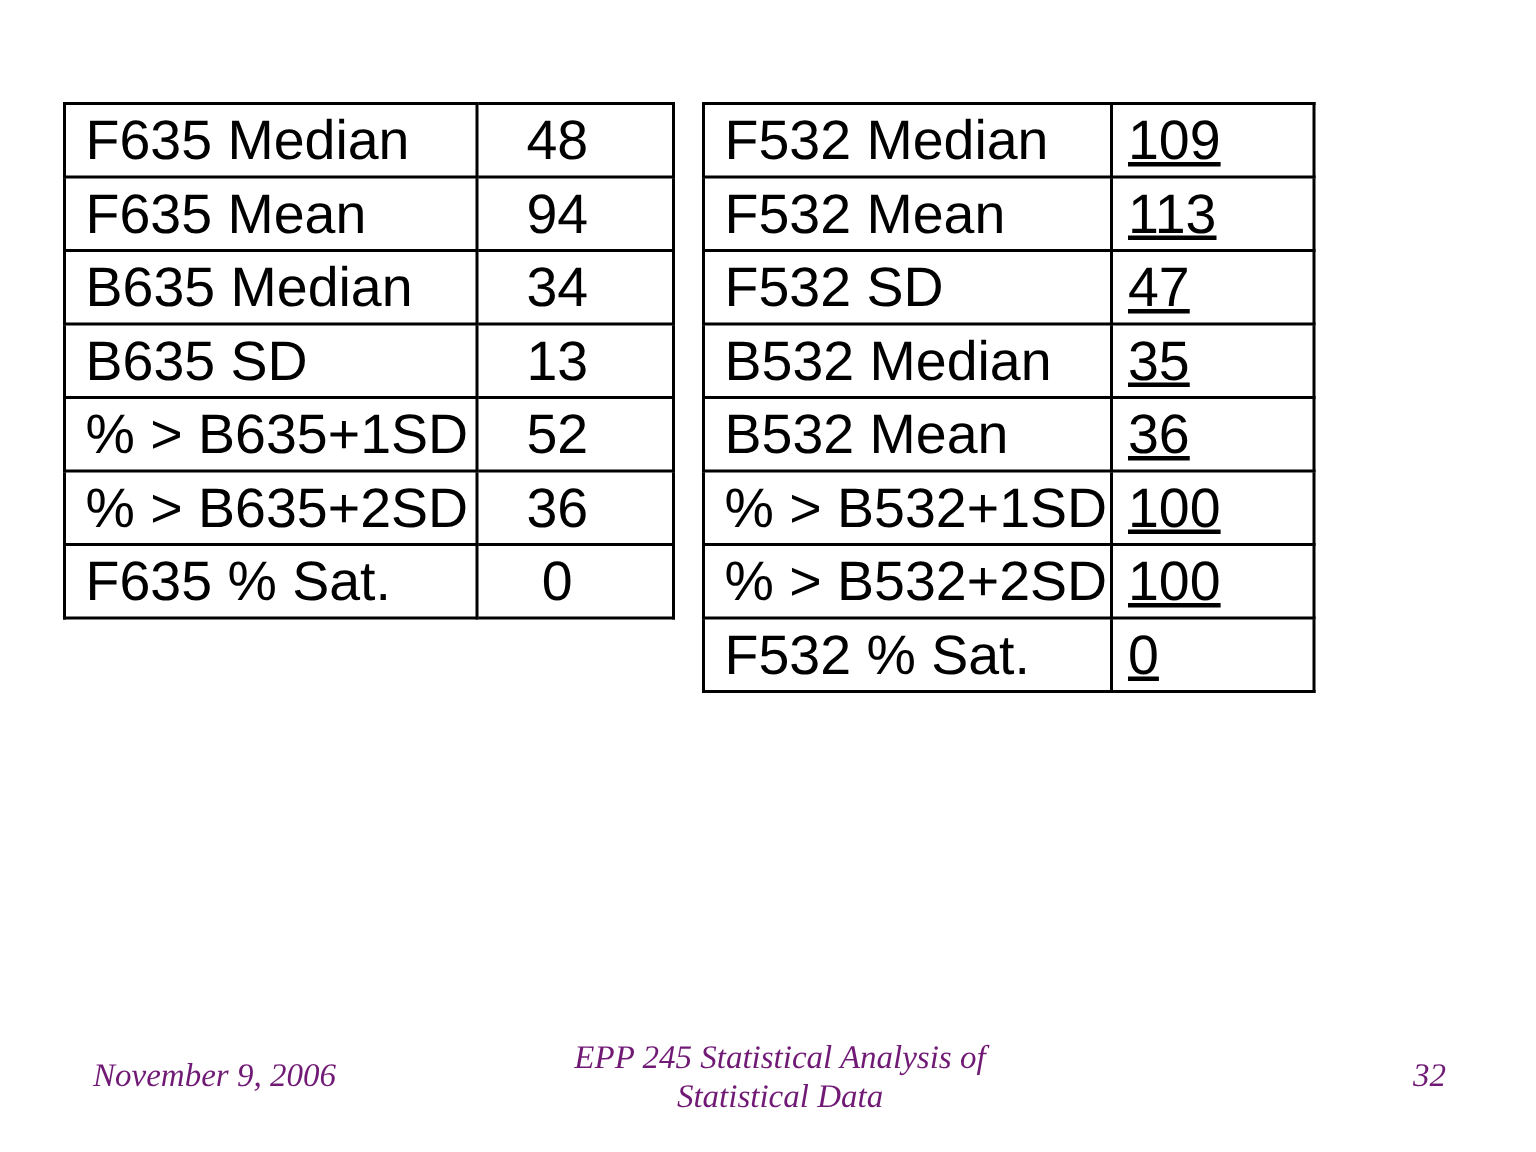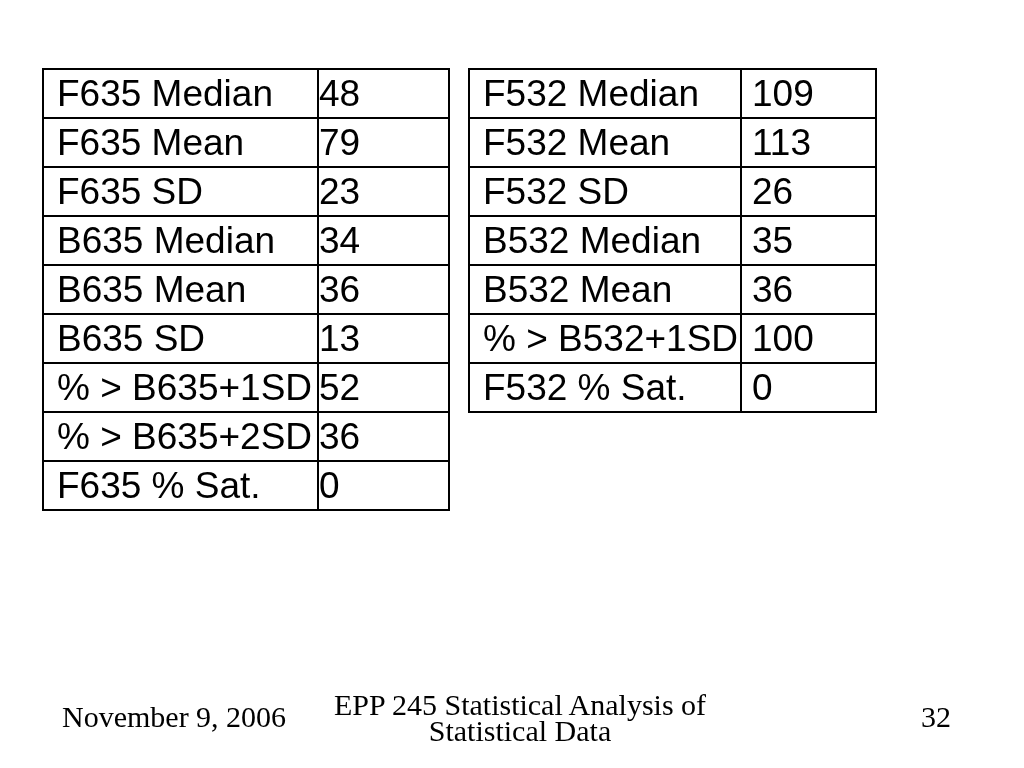--- a/index.html
+++ b/index.html
@@ -37,7 +37,7 @@
 
   #table-635 col.c-label { width: 275px; }
   #table-635 col.c-value { width: 131px; }
-  #table-635 td.value { text-align: left; padding-right: 24px; }
+  #table-635 td.value { text-align: center; padding-right: 24px; }
 
   #table-532 col.c-label { width: 272px; }
   #table-532 col.c-value { width: 135px; }

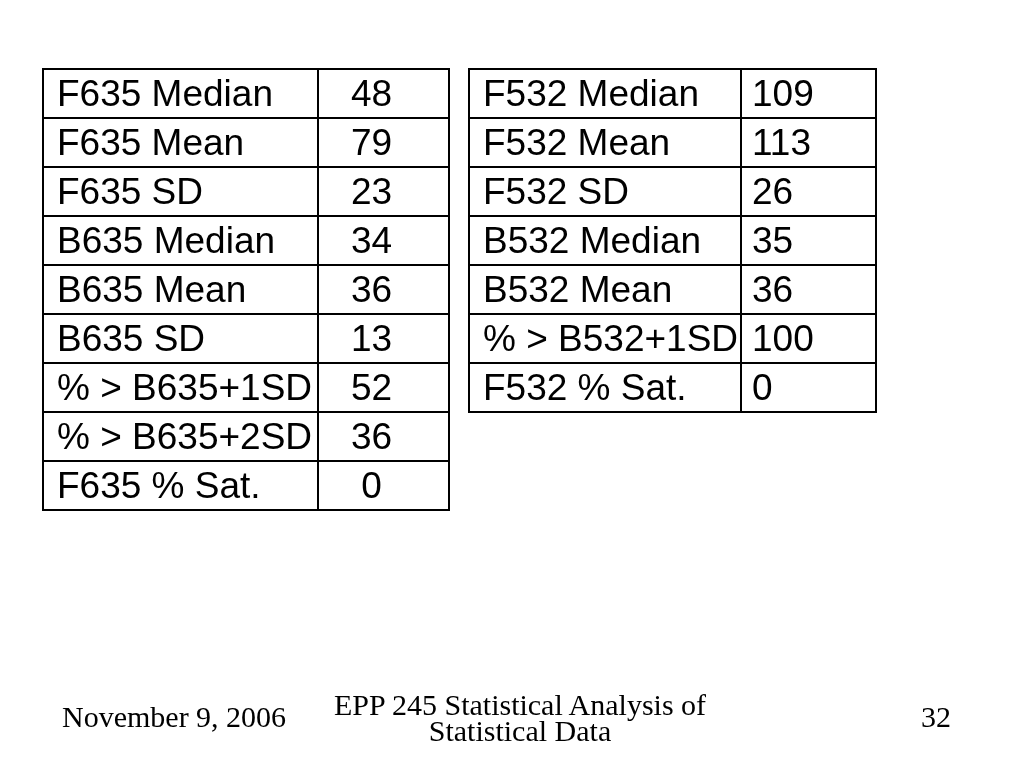--- a/index.html
+++ b/index.html
@@ -41,7 +41,7 @@
 
   #table-532 col.c-label { width: 272px; }
   #table-532 col.c-value { width: 135px; }
-  #table-532 td.value { text-align: left; padding-left: 10px; }
+  #table-532 td.value { text-align: left; padding-left: 10px; text-decoration: underline; }
 
   .footer-text {
     position: absolute;

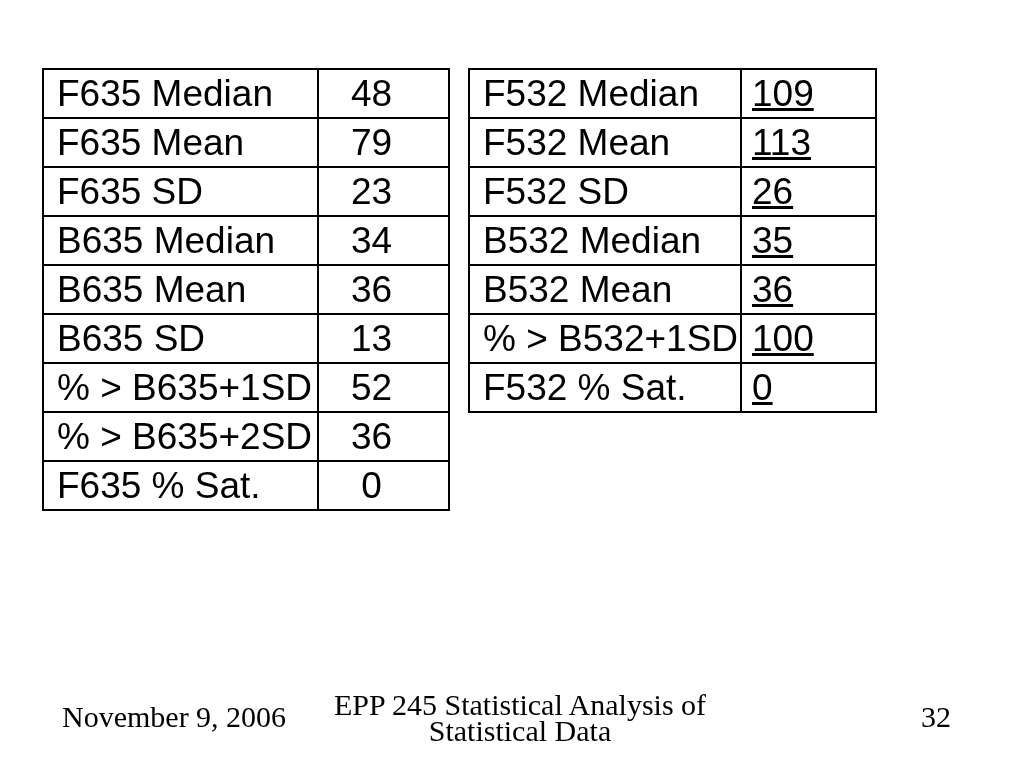--- a/index.html
+++ b/index.html
@@ -71,7 +71,7 @@
       </tr>
       <tr>
         <td class="label">F635 Mean</td>
-        <td class="value">79</td>
+        <td class="value">94</td>
       </tr>
       <tr>
         <td class="label">F635 SD</td>

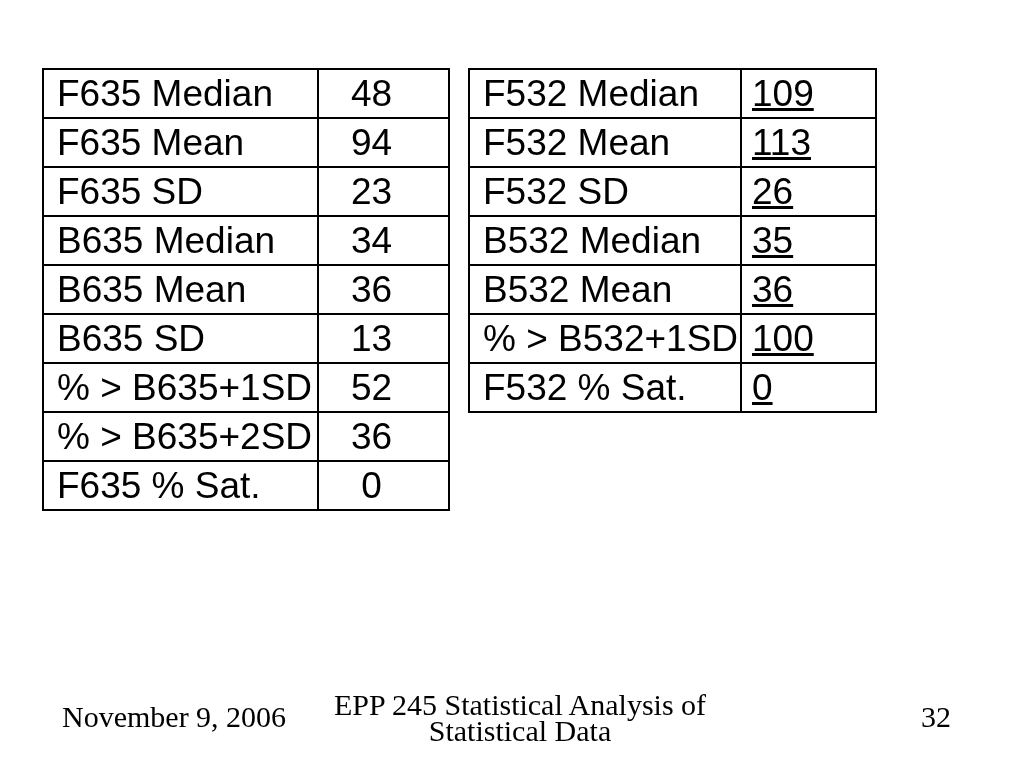--- a/index.html
+++ b/index.html
@@ -72,10 +72,6 @@
       <tr>
         <td class="label">F635 Mean</td>
         <td class="value">94</td>
-      </tr>
-      <tr>
-        <td class="label">F635 SD</td>
-        <td class="value">23</td>
       </tr>
       <tr>
         <td class="label">B635 Median</td>

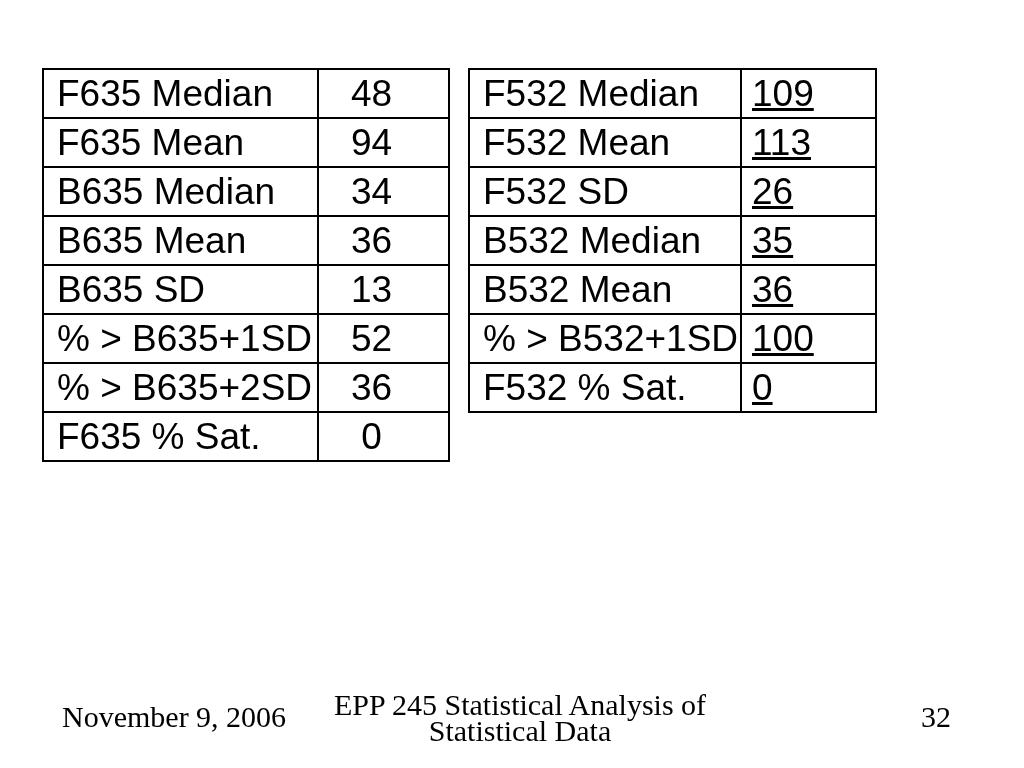--- a/index.html
+++ b/index.html
@@ -116,7 +116,7 @@
       </tr>
       <tr>
         <td class="label">F532 SD</td>
-        <td class="value">26</td>
+        <td class="value">47</td>
       </tr>
       <tr>
         <td class="label">B532 Median</td>

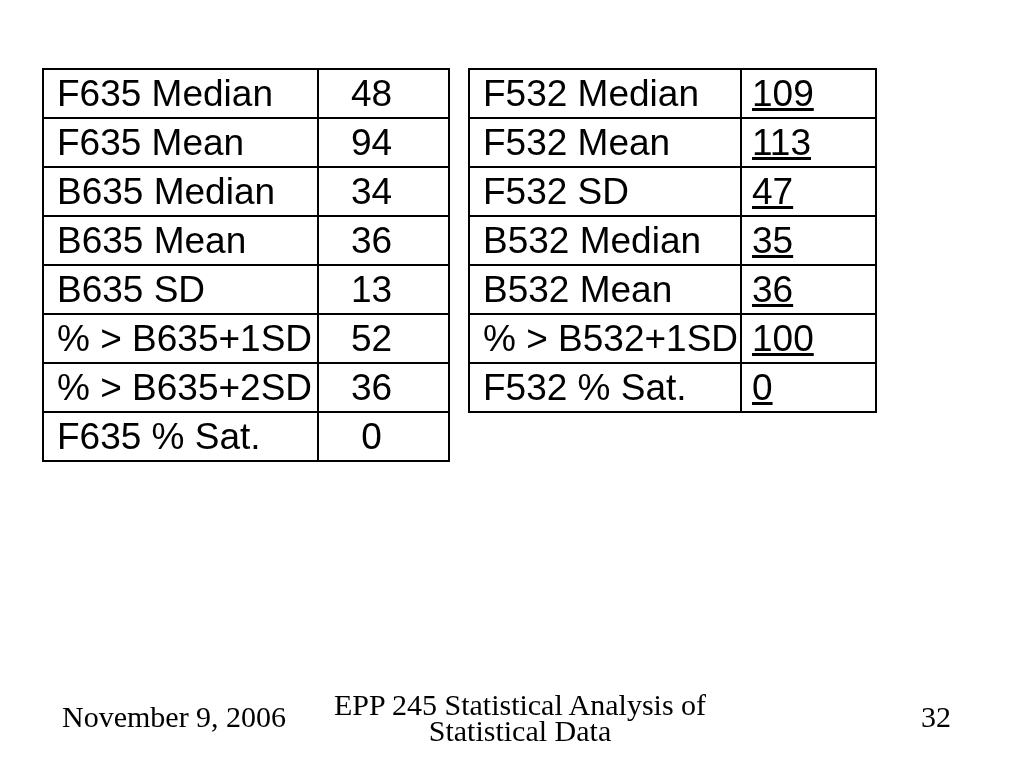--- a/index.html
+++ b/index.html
@@ -78,10 +78,6 @@
         <td class="value">34</td>
       </tr>
       <tr>
-        <td class="label">B635 Mean</td>
-        <td class="value">36</td>
-      </tr>
-      <tr>
         <td class="label">B635 SD</td>
         <td class="value">13</td>
       </tr>

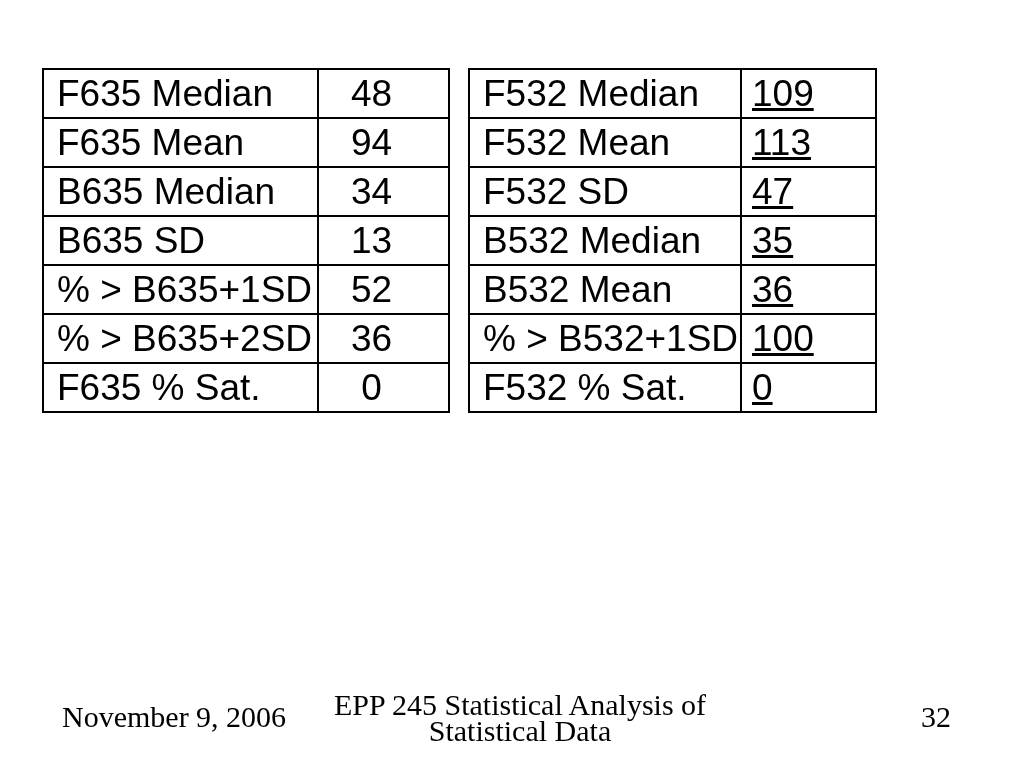--- a/index.html
+++ b/index.html
@@ -127,6 +127,10 @@
         <td class="value">100</td>
       </tr>
       <tr>
+        <td class="label">% &gt; B532+2SD</td>
+        <td class="value">100</td>
+      </tr>
+      <tr>
         <td class="label">F532 % Sat.</td>
         <td class="value">0</td>
       </tr>

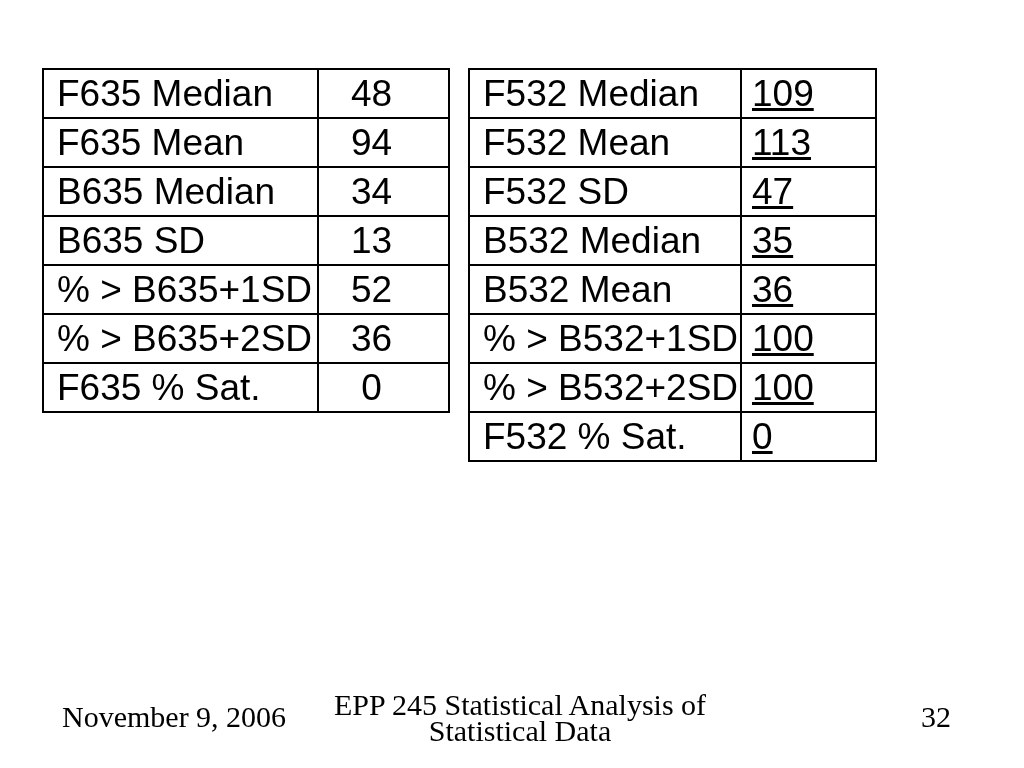--- a/index.html
+++ b/index.html
@@ -46,9 +46,10 @@
   .footer-text {
     position: absolute;
     font-family: "Liberation Serif", "DejaVu Serif", serif;
-    font-size: 30px;
+    font-size: 22px;
     line-height: 26px;
-    color: #000000;
+    color: #701a75;
+    font-style: italic;
   }
   .footer-date  { left: 62px;  top: 704px; }
   .footer-title { left: 262px; top: 692px; width: 516px; text-align: center; }

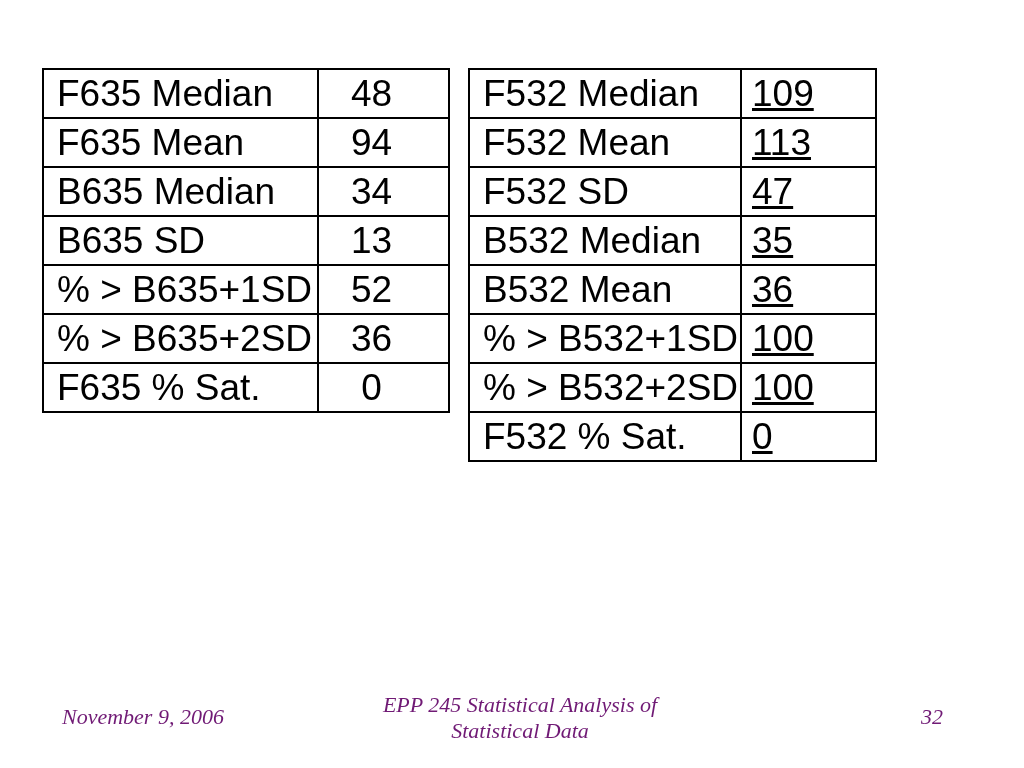--- a/index.html
+++ b/index.html
@@ -53,7 +53,7 @@
   }
   .footer-date  { left: 62px;  top: 704px; }
   .footer-title { left: 262px; top: 692px; width: 516px; text-align: center; }
-  .footer-page  { left: 921px; top: 704px; width: 64px;  text-align: left; }
+  .footer-page  { left: 921px; top: 704px; width: 64px;  text-align: center; }
 </style>
 </head>
 <body>

